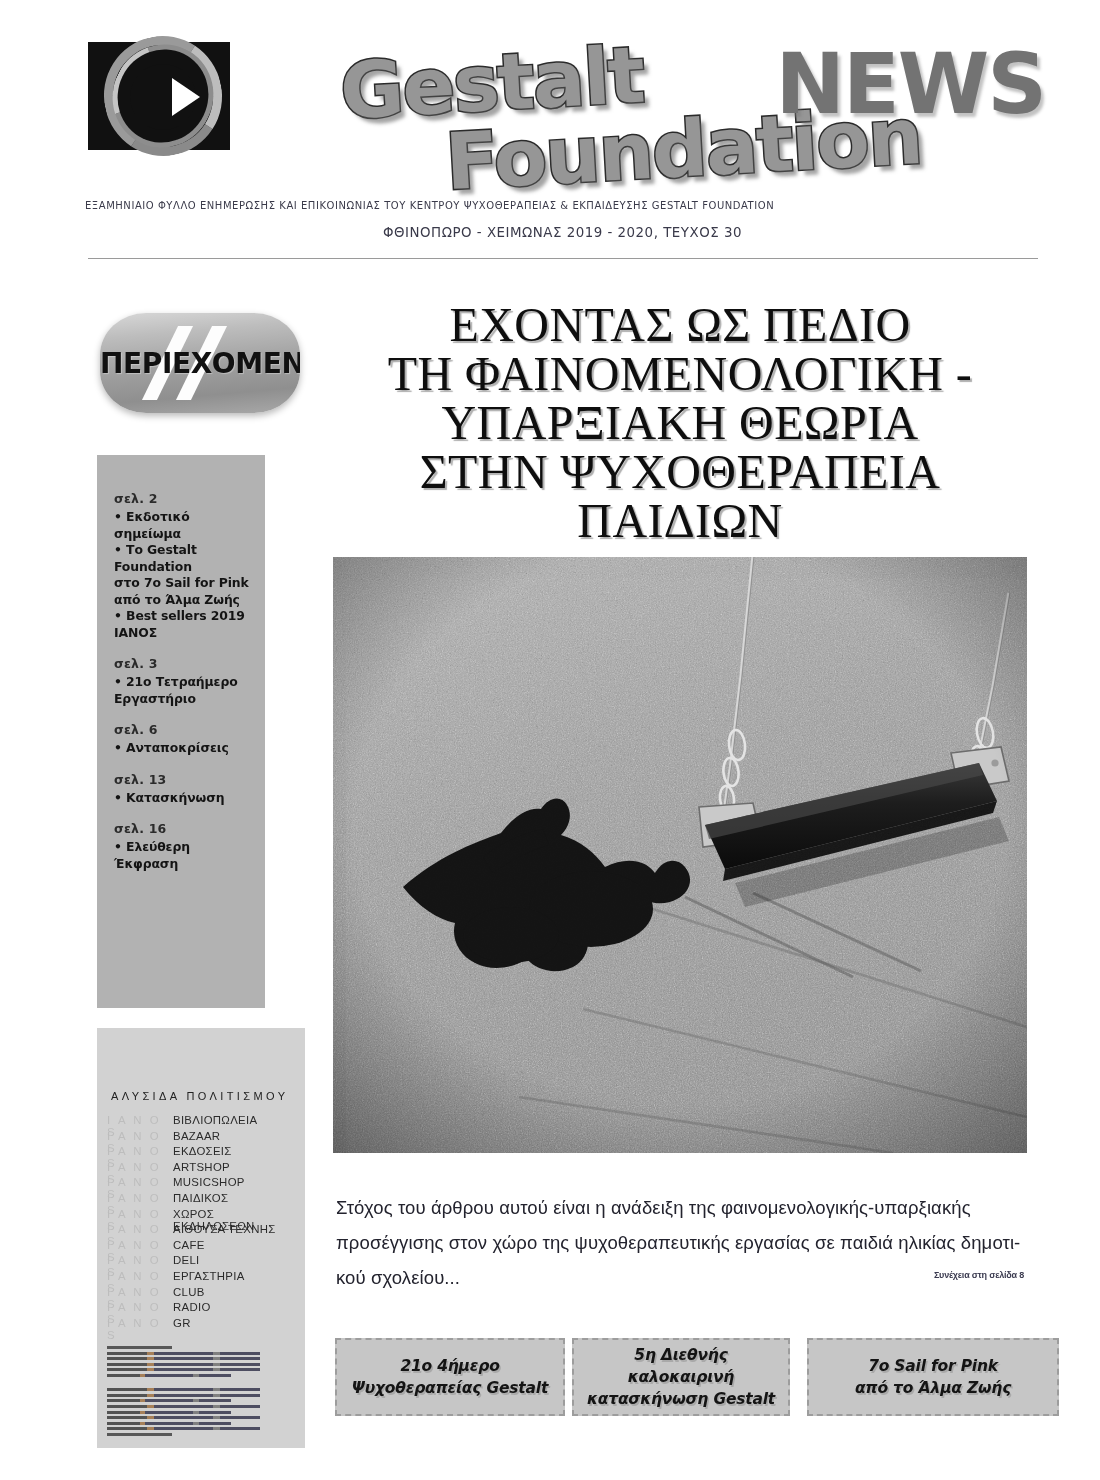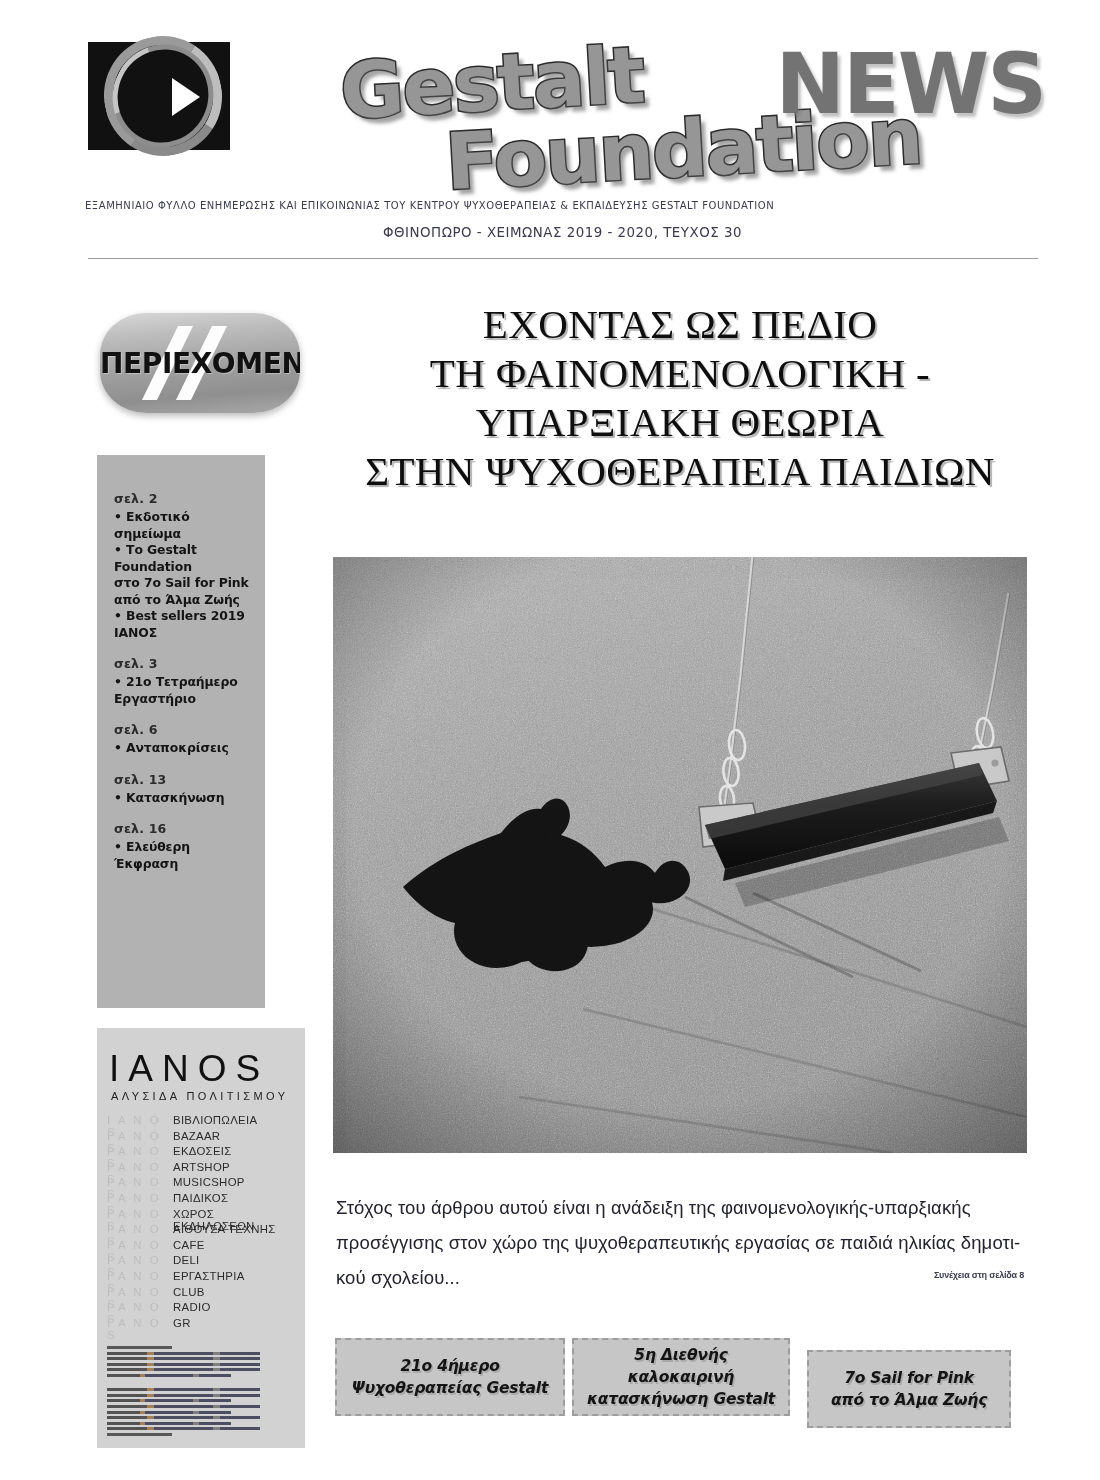--- a/index.html
+++ b/index.html
@@ -303,7 +303,7 @@
     width: 700px;
     text-align: center;
     font-family: "Liberation Serif", "DejaVu Serif", serif;
-    font-size: 41px;
+    font-size: 48px;
     font-weight: normal;
     line-height: 49px;
     letter-spacing: 0.4px;

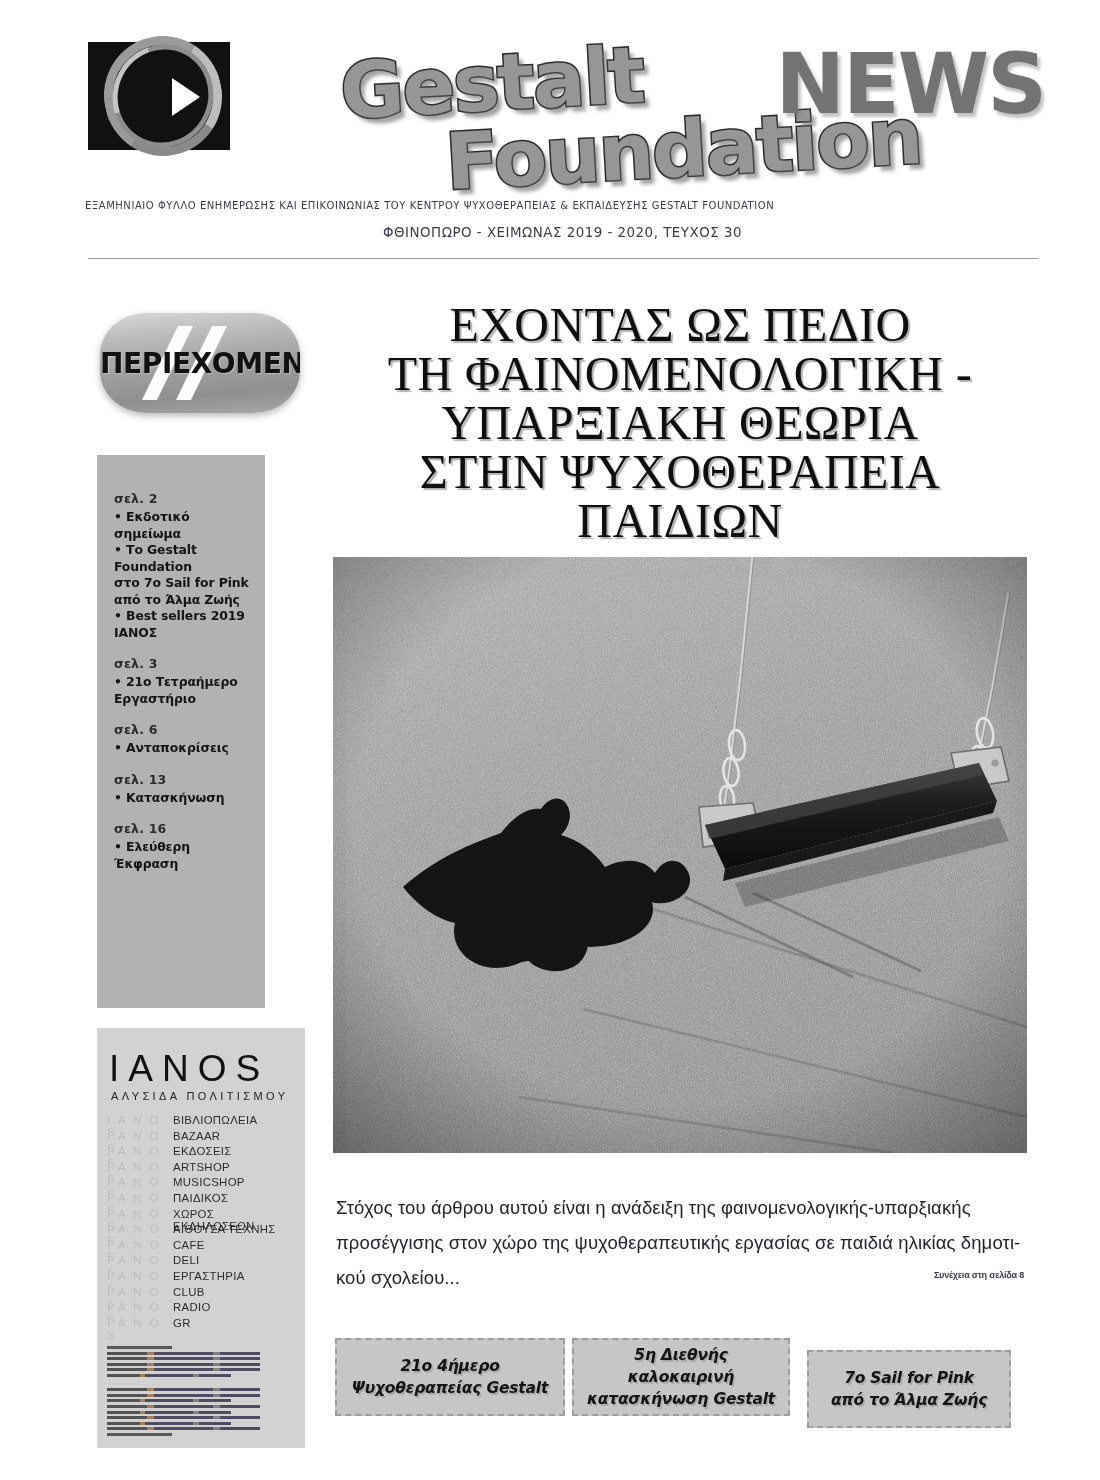--- a/index.html
+++ b/index.html
@@ -441,7 +441,6 @@
   </div>
 
   <div class="ianos">
-    <div class="ianos-title">IANOS</div>
     <div class="ianos-sub">ΑΛΥΣΙΔΑ ΠΟΛΙΤΙΣΜΟΥ</div>
     <div class="ianos-list" id="ianos-list">
         <div class="ianos-row">

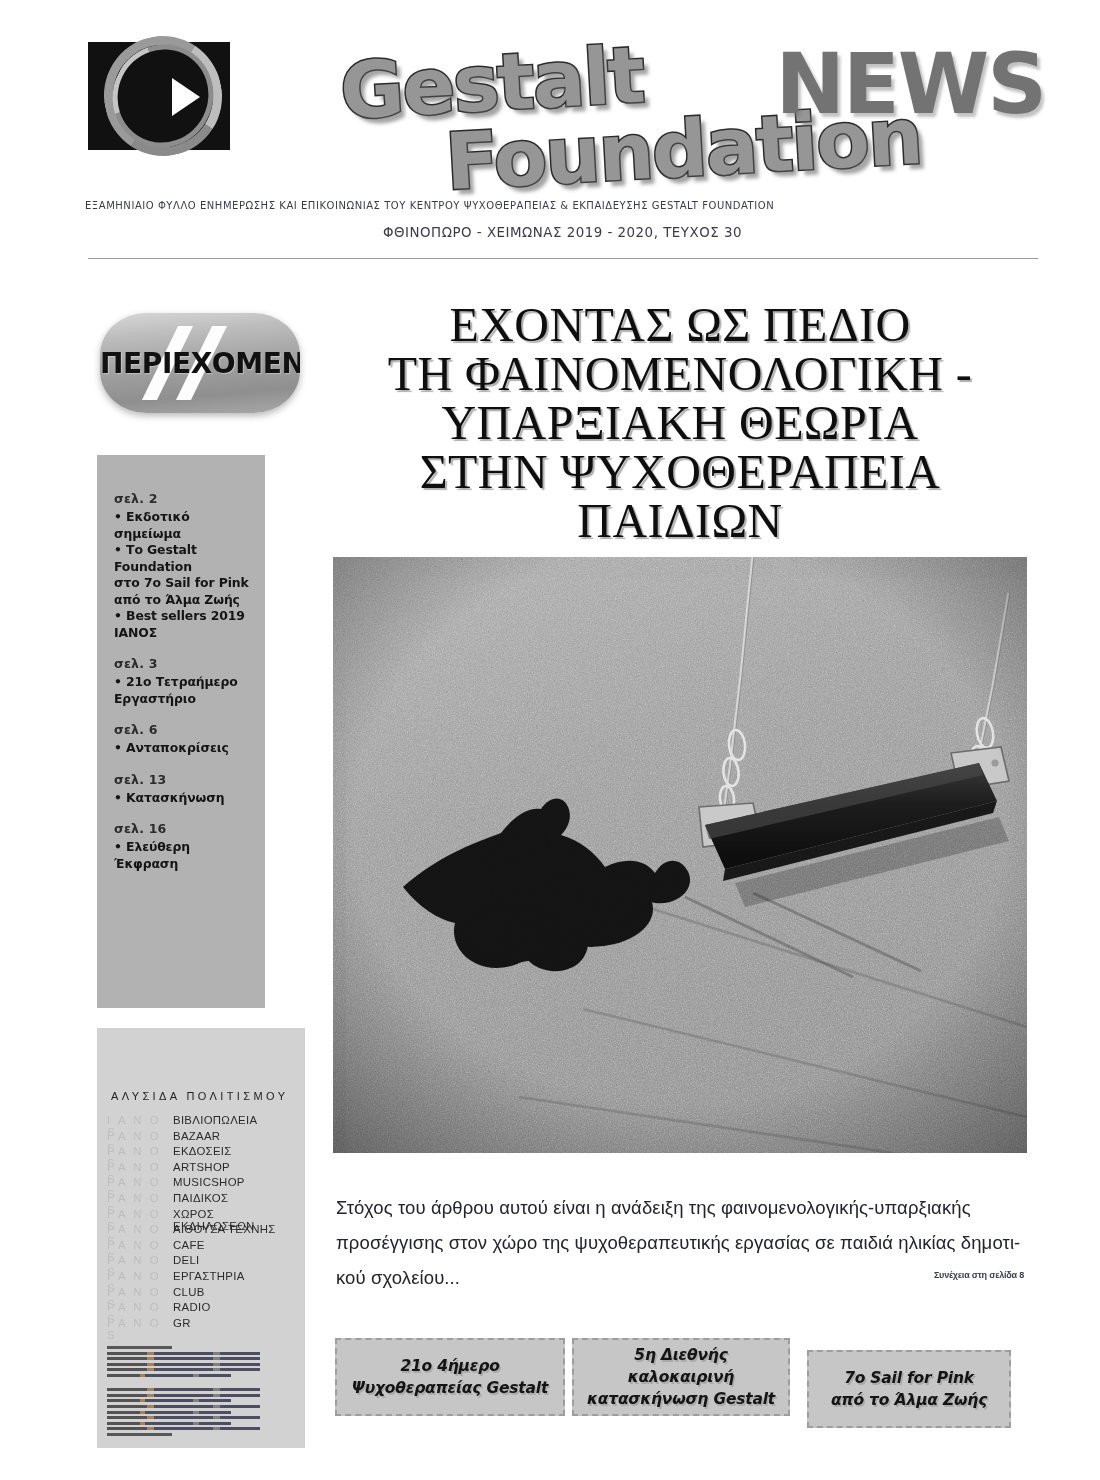--- a/index.html
+++ b/index.html
@@ -377,7 +377,7 @@
   }
   .promo.p1 { left: 0px;   width: 230px; }
   .promo.p2 { left: 237px; width: 218px; }
-  .promo.p3 { left: 472px; width: 204px; margin-top: 12px; }
+  .promo.p3 { left: 472px; width: 252px; }
 </style>
 </head>
 <body>

